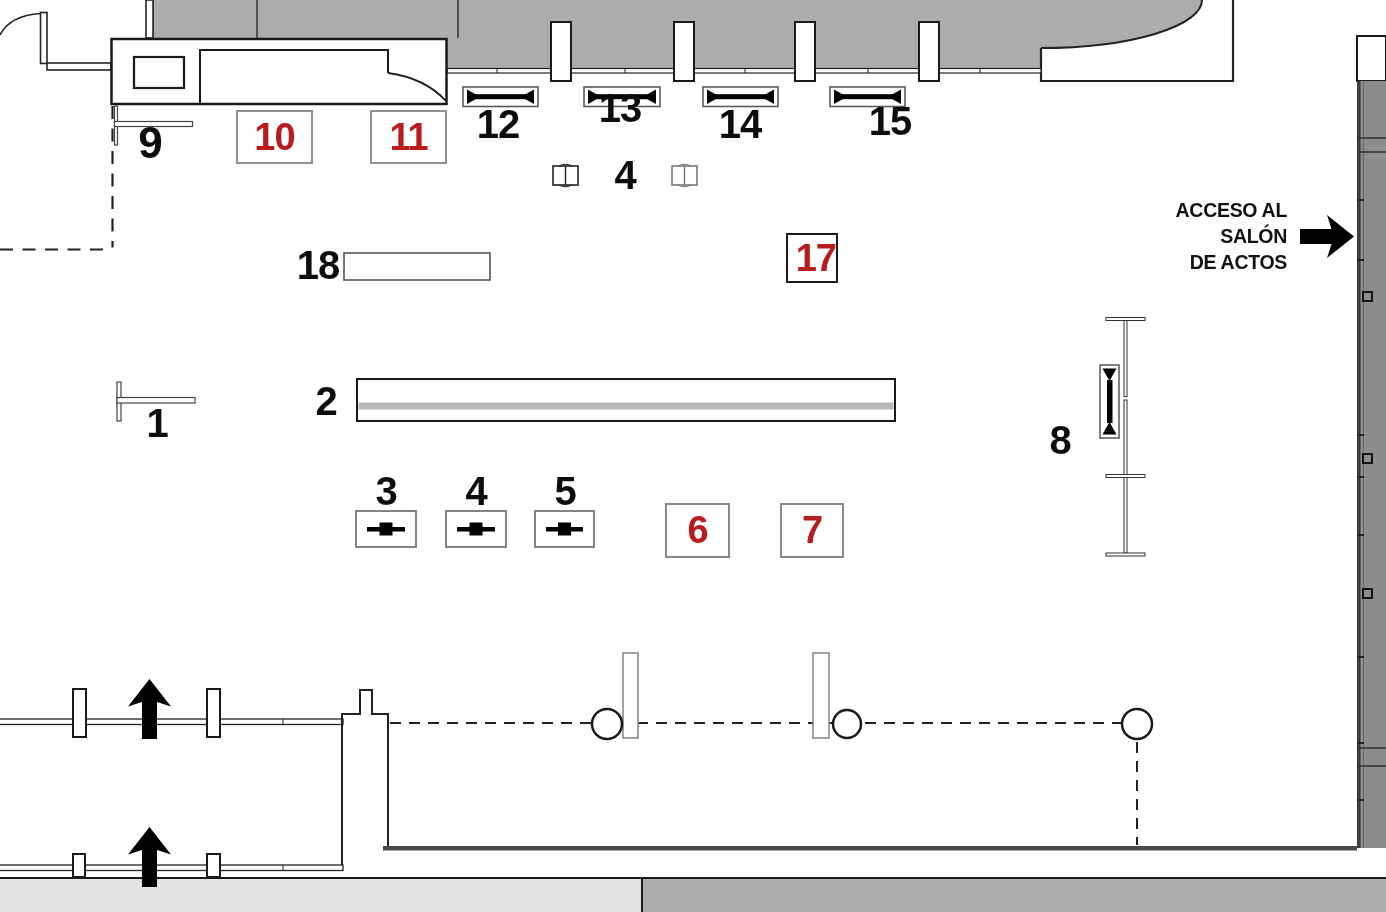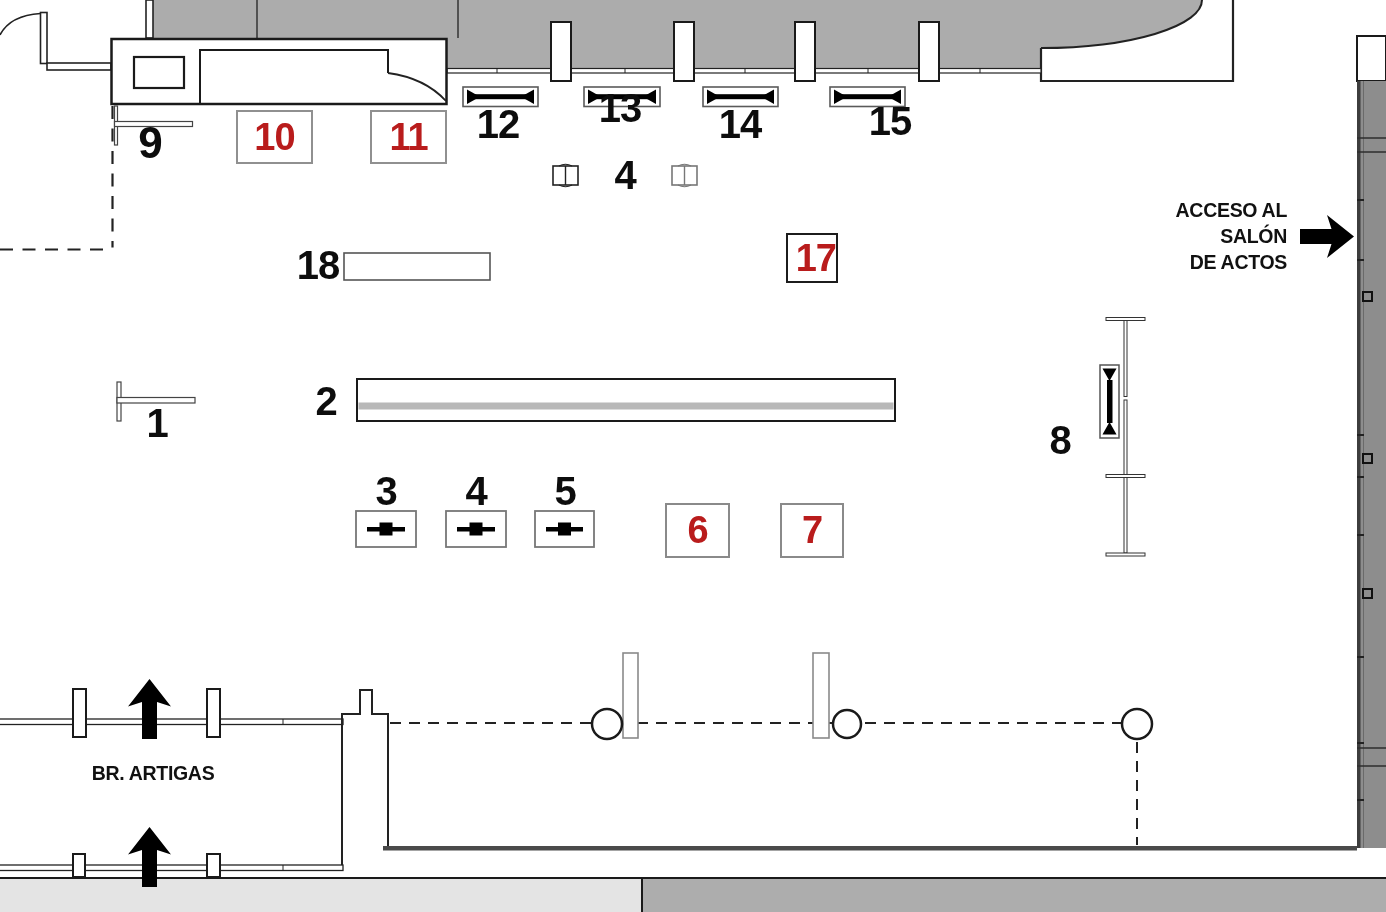--- a/index.html
+++ b/index.html
@@ -251,7 +251,6 @@
     <div>DE ACTOS</div>
   </div>
   <div class="acc acc-l" style="left:43px;top:762px;width:220px;">
-    <div>BR. ARTIGAS</div>
   </div>
 
 </div>

